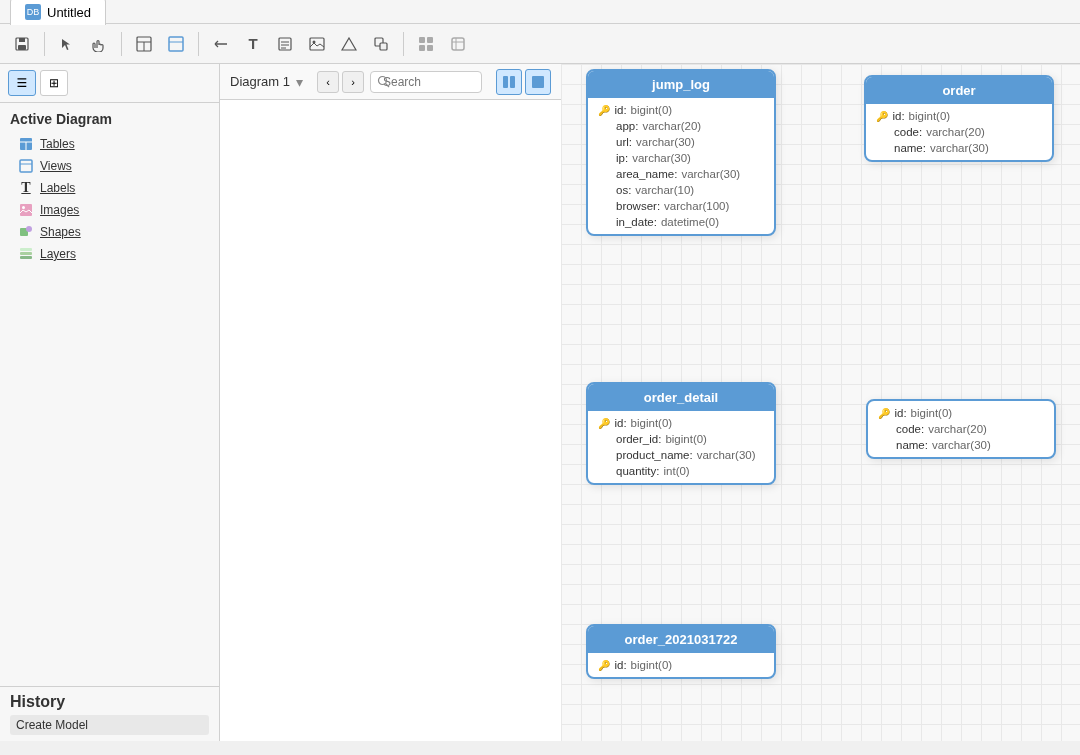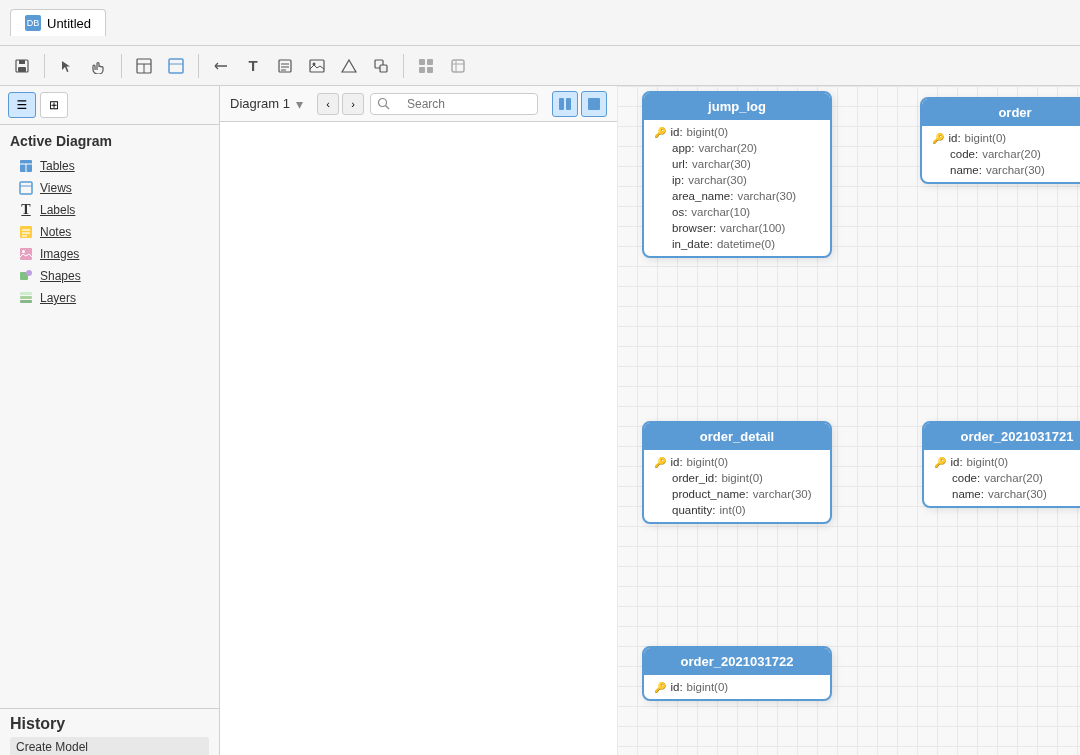--- a/index.html
+++ b/index.html
@@ -7,7 +7,7 @@
 
     
     #title-bar {
-      height: 46px;
+      height: 24px;
       background: #f5f5f5;
       border-bottom: 1px solid #d0d0d0;
       display: flex;

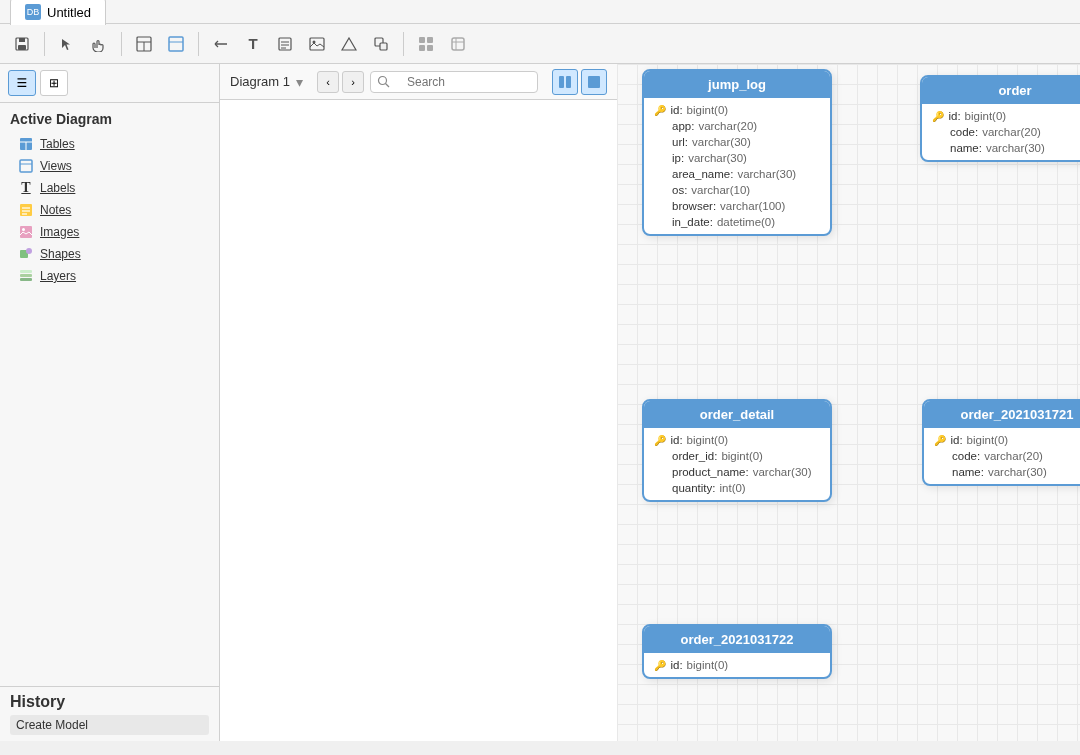--- a/index.html
+++ b/index.html
@@ -169,9 +169,9 @@
     #search-input {
       border: 1px solid #ccc;
       border-radius: 4px;
-      padding: 3px 8px 3px 36px;
+      padding: 3px 8px 3px 12px;
       font-size: 12px;
-      width: 168px;
+      width: 112px;
       background: #fff;
       outline: none;
     }

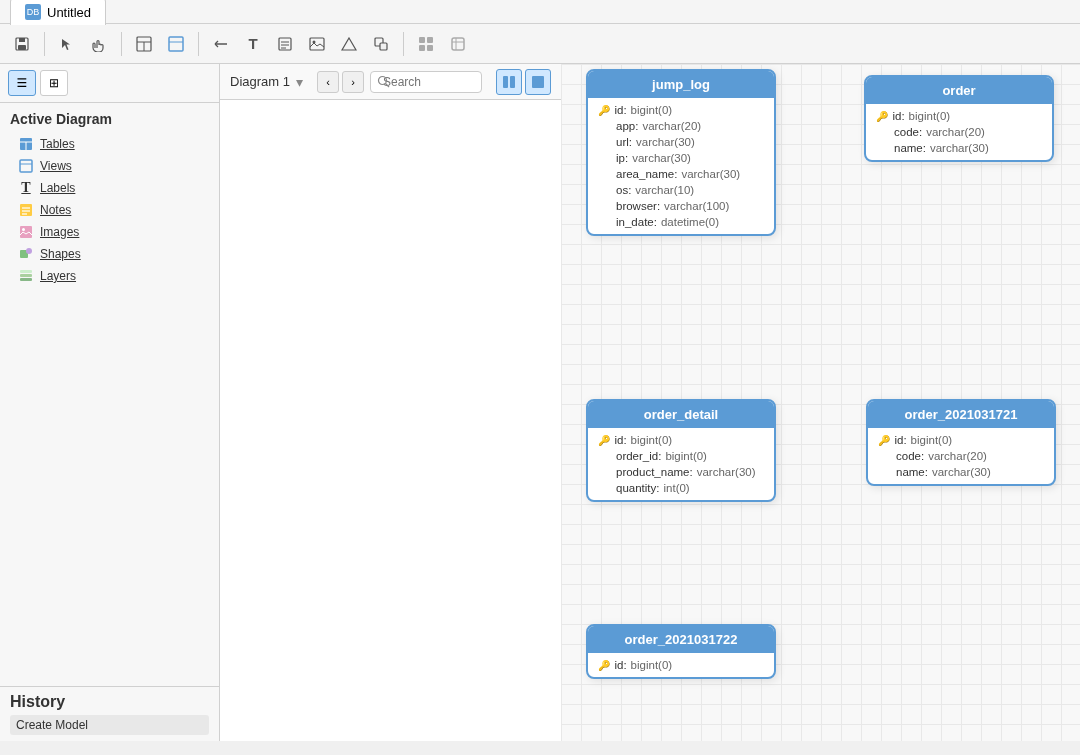--- a/index.html
+++ b/index.html
@@ -385,17 +385,6 @@
         <span>Labels</span>
       </div>
 
-      <div class="sidebar-item">
-        <div class="item-icon">
-          <svg width="14" height="14" viewBox="0 0 14 14">
-              <rect x="1" y="1" width="12" height="12" rx="1" fill="#ffcc44"></rect>
-              <line x1="3" y1="5" x2="11" y2="5" stroke="white" stroke-width="1.2"></line>
-              <line x1="3" y1="8" x2="11" y2="8" stroke="white" stroke-width="1.2"></line>
-              <line x1="3" y1="11" x2="8" y2="11" stroke="white" stroke-width="1.2"></line>
-            </svg>
-        </div>
-        <span>Notes</span>
-      </div>
 
       <div class="sidebar-item">
         <div class="item-icon">

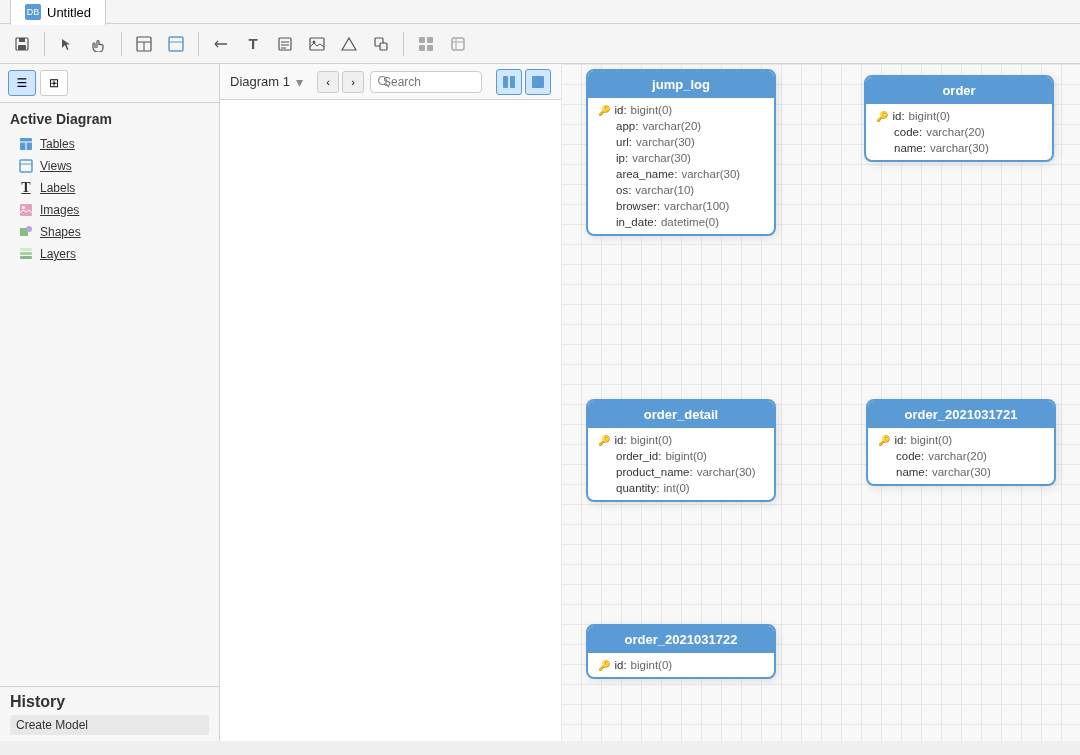--- a/index.html
+++ b/index.html
@@ -524,7 +524,7 @@
             </div>
           </div>
         </div>
-        <div class="db-table" style="left: 25px; top: 335px;">
+        <div class="db-table" style="left: 25px; top: 318px;">
           <div class="db-table-header">order_detail</div>
           <div class="db-table-body">
             <div class="db-table-row">

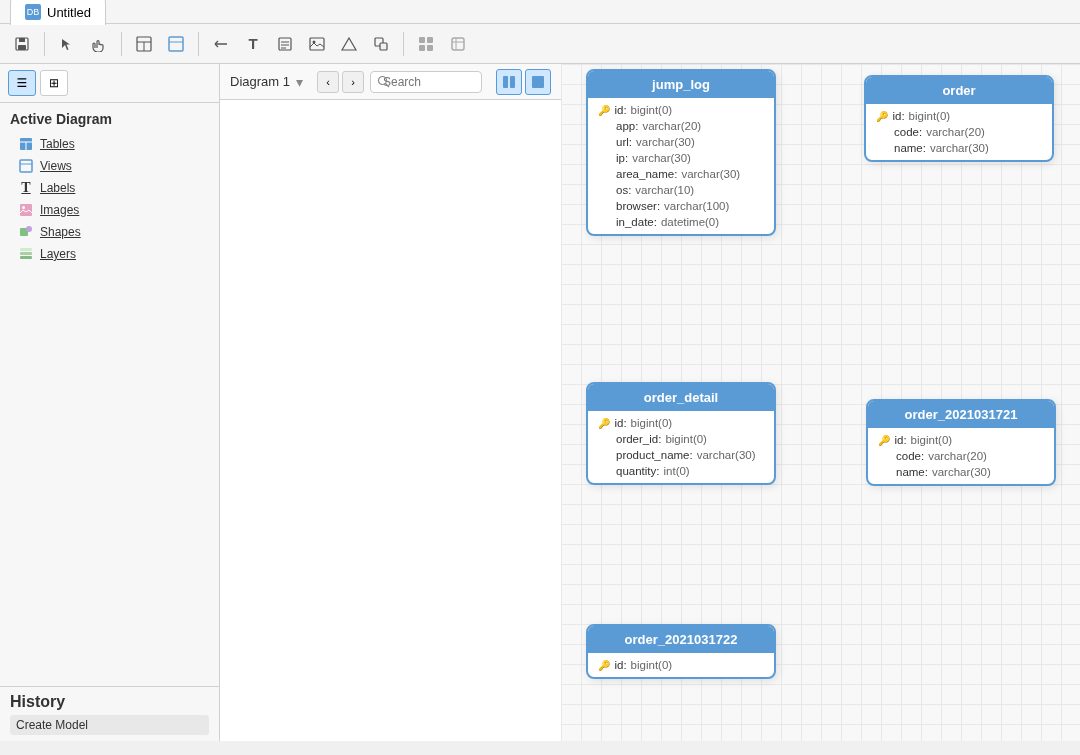--- a/index.html
+++ b/index.html
@@ -550,7 +550,6 @@
           </div>
         </div>
         <div class="db-table" style="left: 305px; top: 335px;">
-          <div class="db-table-header">order_2021031721</div>
           <div class="db-table-body">
             <div class="db-table-row">
               <span class="key-icon" style="font-size: 10px;">🔑</span>

